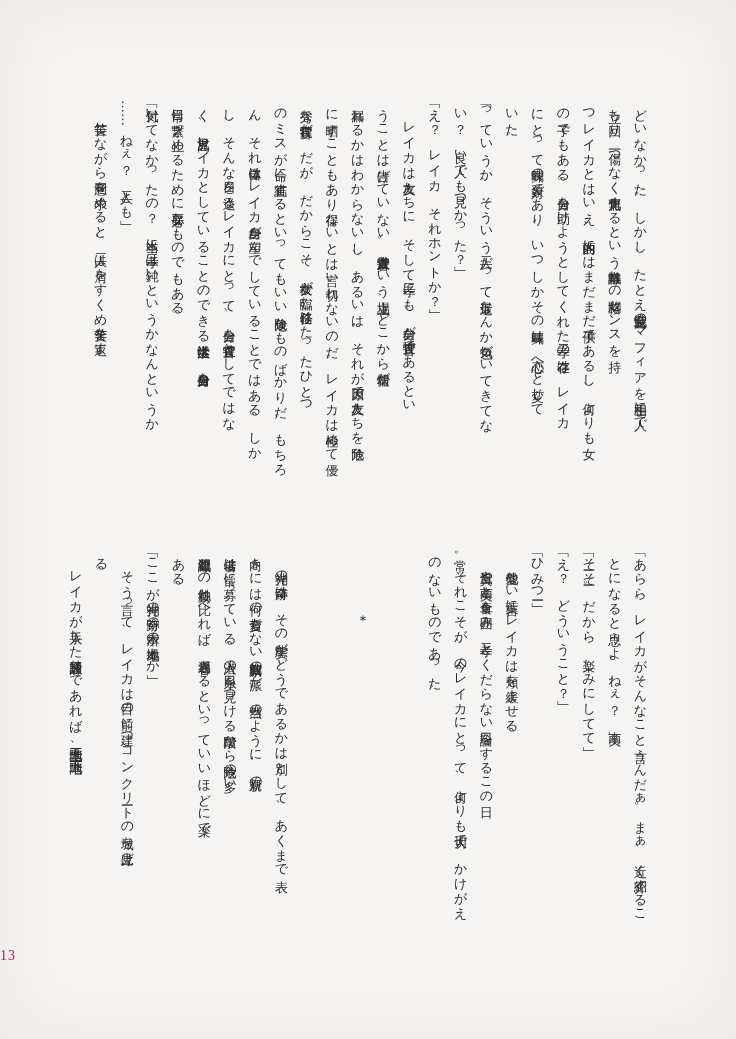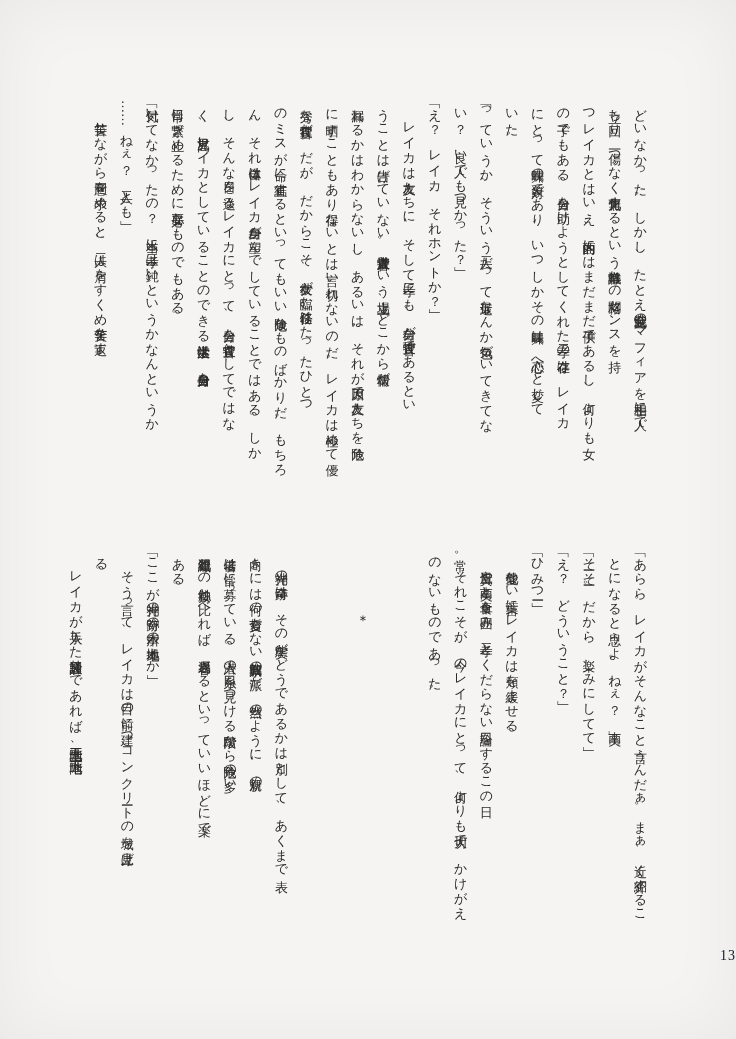--- a/index.html
+++ b/index.html
@@ -46,10 +46,10 @@
     top: 948px;
     left: 0;
     width: 100%;
-    text-align: right;
+    text-align: left;
     font-size: 14px;
     letter-spacing: 1px;
-    color: #0f172a;
+    color: #be185d;
   }
 </style>
 </head>

